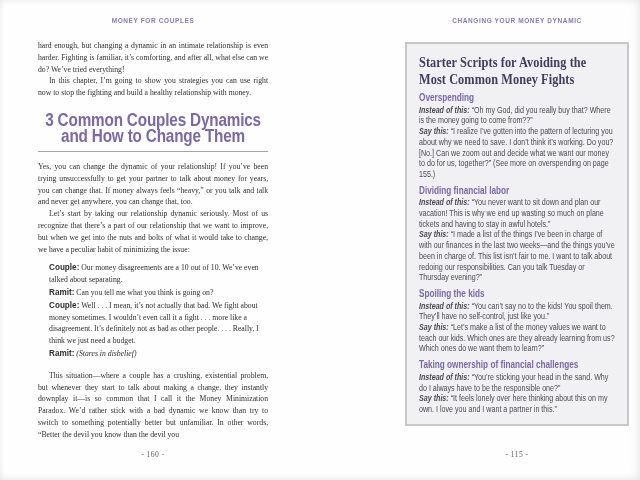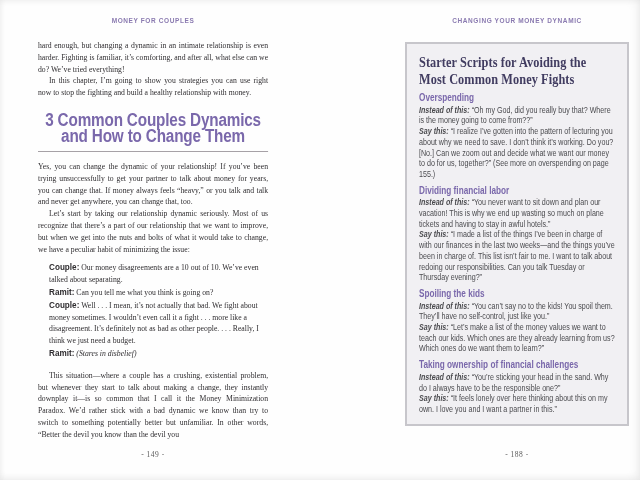--- a/index.html
+++ b/index.html
@@ -89,7 +89,7 @@
       <p class="para indent">This situation—where a couple has a crushing, existential problem, but whenever they start to talk about making a change, they instantly downplay it—is so common that I call it the Money Minimization Paradox. We’d rather stick with a bad dynamic we know than try to switch to something potentially better but unfamiliar. In other words, “Better the devil you know than the devil you</p>
     </div>
 
-    <div class="page-number">- 149 -</div>
+    <div class="page-number">- 160 -</div>
   </div>
 
   <div class="page page-right">

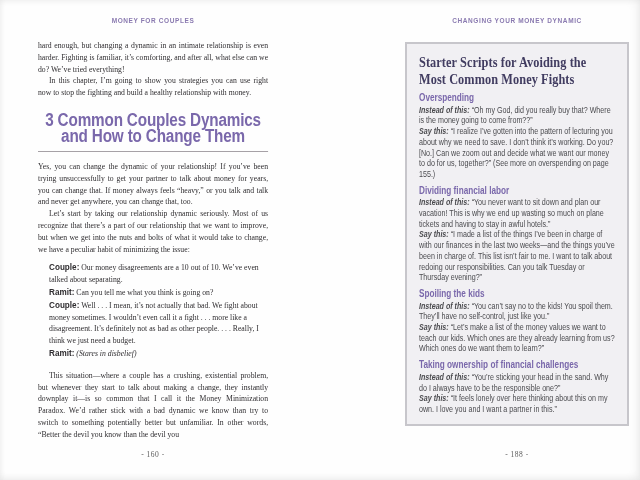--- a/index.html
+++ b/index.html
@@ -123,7 +123,7 @@
       </div>
     </div>
 
-    <div class="page-number">- 188 -</div>
+    <div class="page-number">- 115 -</div>
   </div>
 
 </div>

